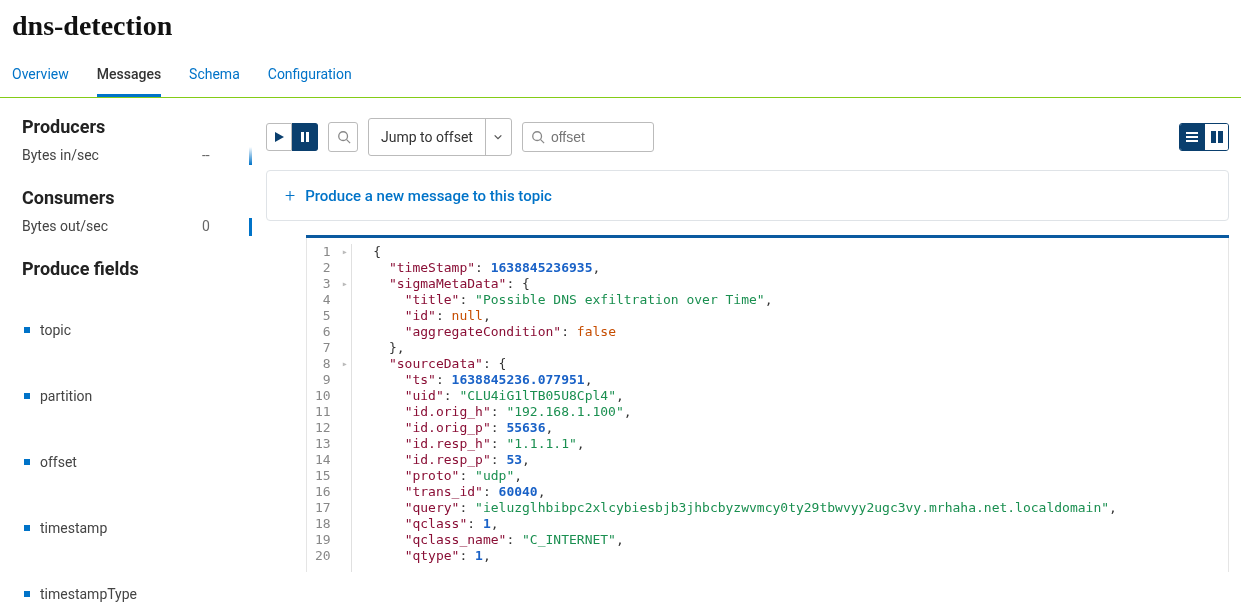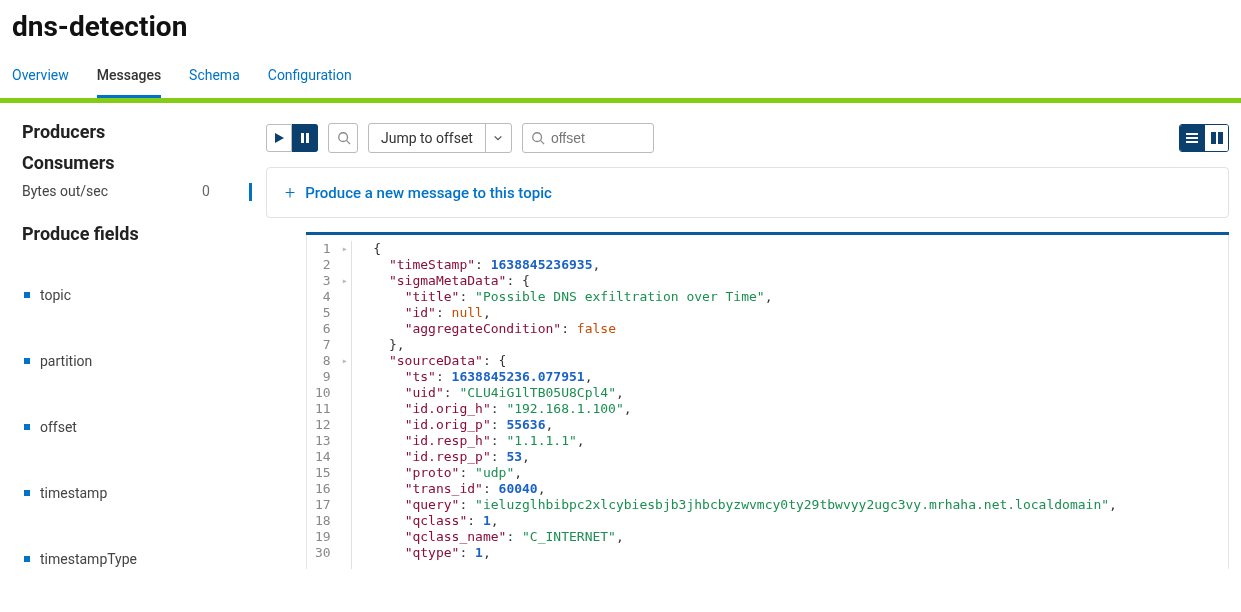--- a/index.html
+++ b/index.html
@@ -4,7 +4,7 @@
 <style>
   * { box-sizing: border-box; margin: 0; padding: 0; }
   body { font-family: -apple-system, BlinkMacSystemFont, "Segoe UI", Roboto, Helvetica, Arial, sans-serif; color: #333; background: #fff; }
-  .page-title { font-size: 28px; font-weight: 700; padding: 10px 12px 14px 12px; color: #111; }
+  .page-title { font-size: 28px; font-weight: 700; padding: 10px 12px 14px 12px; color: #111; font-family: Liberation Serif, serif; }
   .tabs { display: flex; gap: 28px; border-bottom: 5px solid #84cc16; padding: 0 12px; }
   .tab { padding: 10px 0 12px 0; font-size: 14px; color: #0073c8; cursor: pointer; border-bottom: 3px solid transparent; }
   .tab.active { color: #333; font-weight: 500; border-bottom-color: #0073c8; }

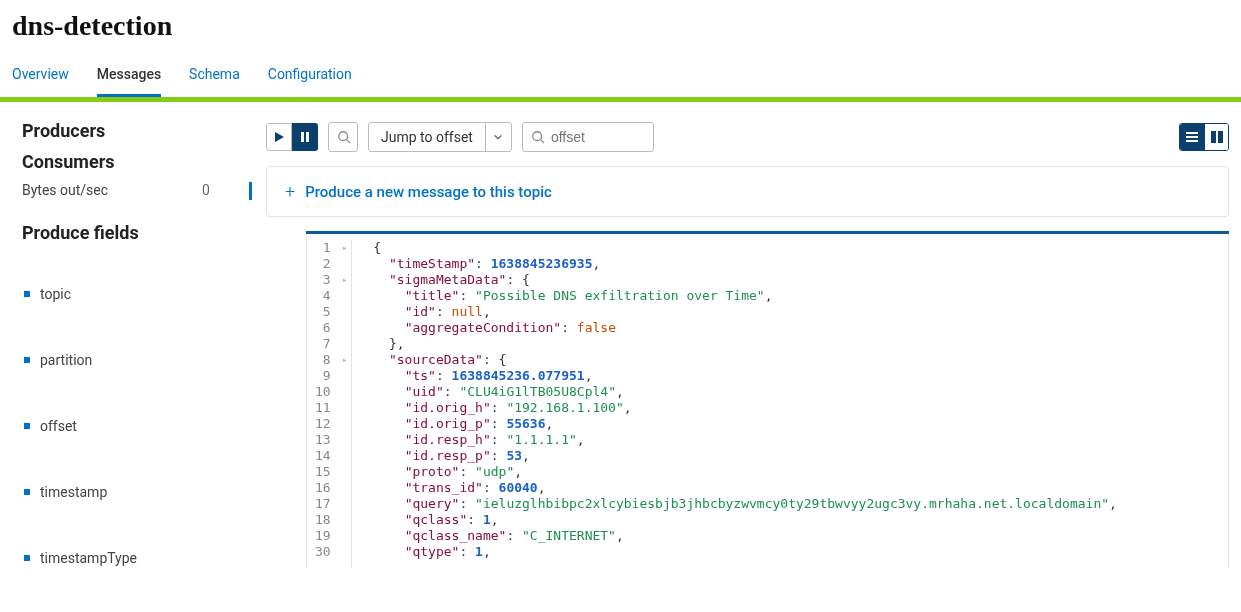--- a/index.html
+++ b/index.html
@@ -5,7 +5,7 @@
   * { box-sizing: border-box; margin: 0; padding: 0; }
   body { font-family: -apple-system, BlinkMacSystemFont, "Segoe UI", Roboto, Helvetica, Arial, sans-serif; color: #333; background: #fff; }
   .page-title { font-size: 28px; font-weight: 700; padding: 10px 12px 14px 12px; color: #111; font-family: Liberation Serif, serif; }
-  .tabs { display: flex; gap: 28px; border-bottom: 5px solid #84cc16; padding: 0 12px; }
+  .tabs { display: flex; gap: 28px; border-bottom: 1px solid #84cc16; padding: 0 12px; }
   .tab { padding: 10px 0 12px 0; font-size: 14px; color: #0073c8; cursor: pointer; border-bottom: 3px solid transparent; }
   .tab.active { color: #333; font-weight: 500; border-bottom-color: #0073c8; }
   .layout { display: flex; padding: 18px 12px 0 22px; gap: 24px; }

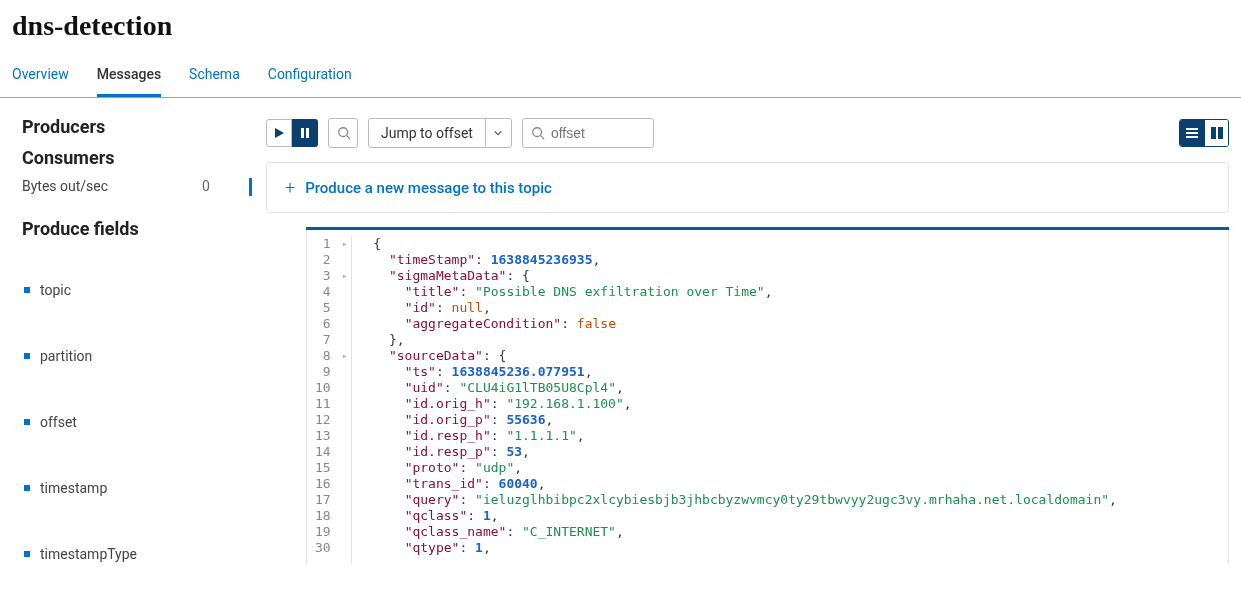--- a/index.html
+++ b/index.html
@@ -37,7 +37,7 @@
   .input-wrap svg { width: 14px; height: 14px; margin: 0 6px 0 8px; stroke: #888; fill: none; }
   .input-wrap input { border: none; outline: none; height: 100%; font-size: 14px; background: transparent; }
   .filter-input input { width: 190px; padding-right: 8px; }
-  .jump-select { display: inline-flex; border: 1px solid #bbb; border-radius: 3px; height: 30px; align-items: stretch; }
+  .jump-select { display: inline-flex; border: 1px solid #bbb; border-radius: 3px; height: 38px; align-items: stretch; }
   .jump-select .label { display: flex; align-items: center; padding: 0 12px; font-size: 14px; color: #333; }
   .jump-select .caret { border-left: 1px solid #bbb; display: flex; align-items: center; justify-content: center; width: 26px; }
   .offset-input input { width: 102px; padding-right: 8px; }

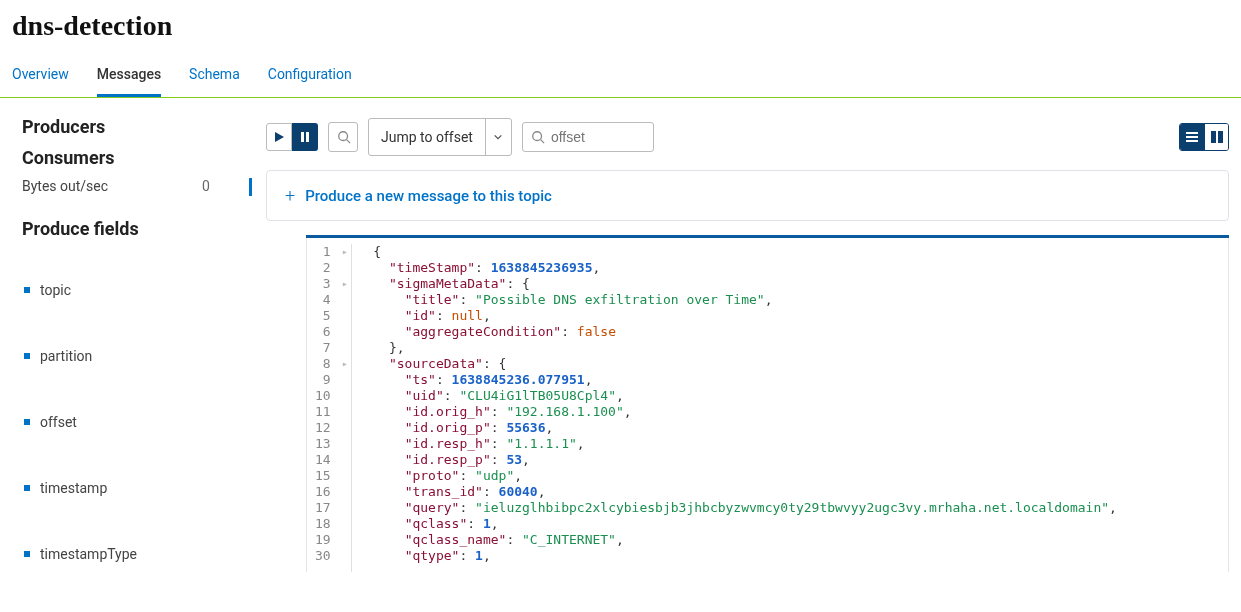--- a/index.html
+++ b/index.html
@@ -82,6 +82,11 @@
 <div class="layout">
   <aside class="sidebar">
     <div class="sb-section-title">Producers</div>
+    <div class="sb-row">
+      <span class="label">Bytes in/sec</span>
+      <span class="val">--</span>
+      <span class="bar top"></span>
+    </div>
 
     <div class="sb-section-title">Consumers</div>
     <div class="sb-row">

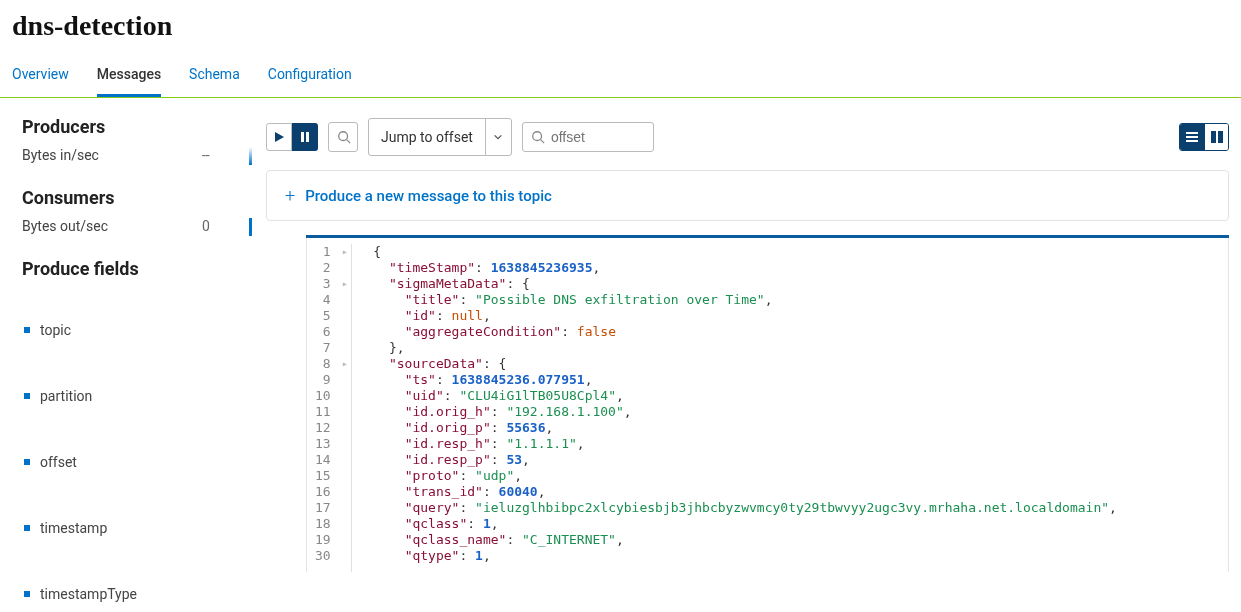--- a/index.html
+++ b/index.html
@@ -229,7 +229,7 @@
             <div>17</div>
             <div>18</div>
             <div>19</div>
-            <div>30</div>
+            <div>20</div>
           </div>
         <div class="fold-col" id="foldcol">
             <div>▸</div>

